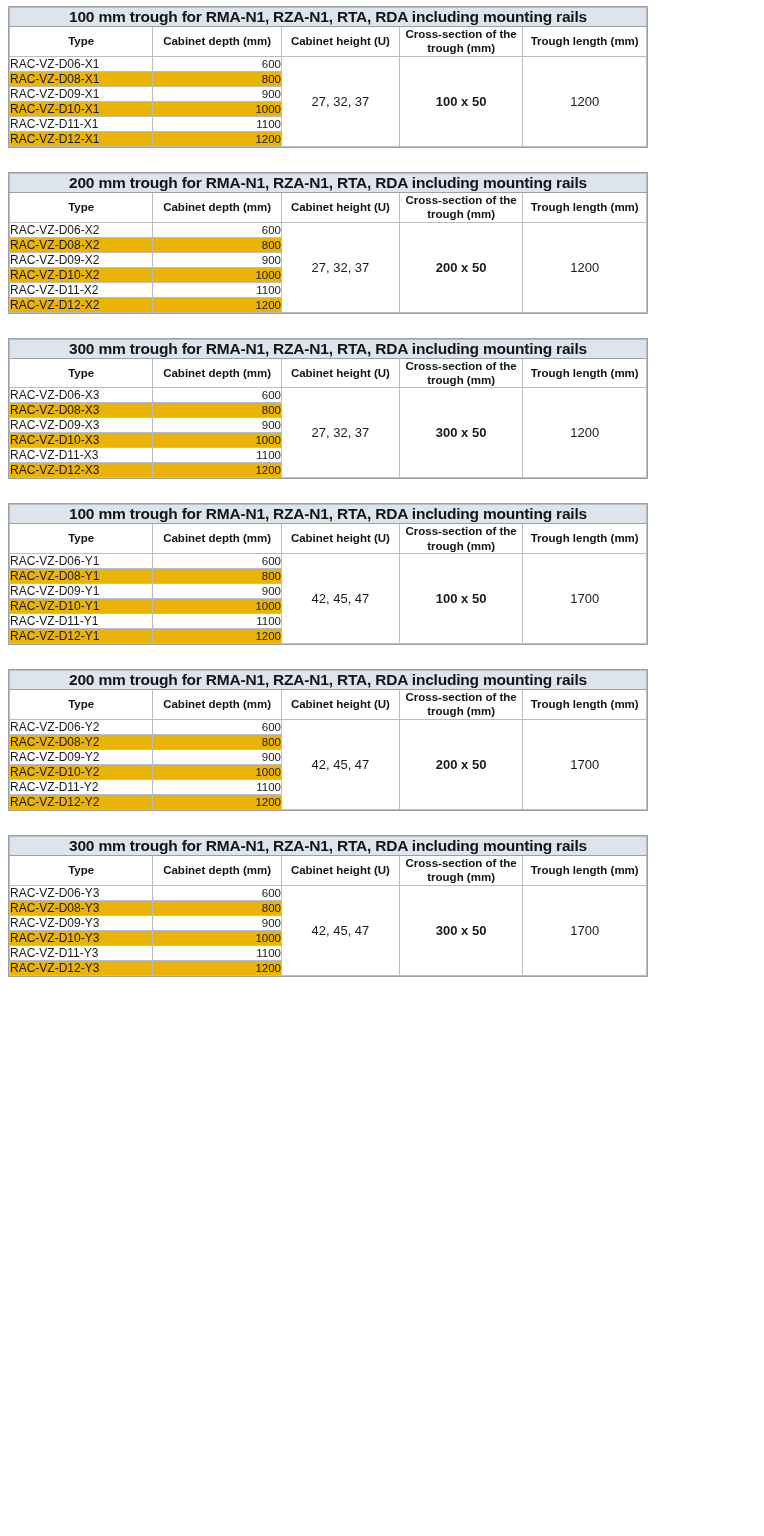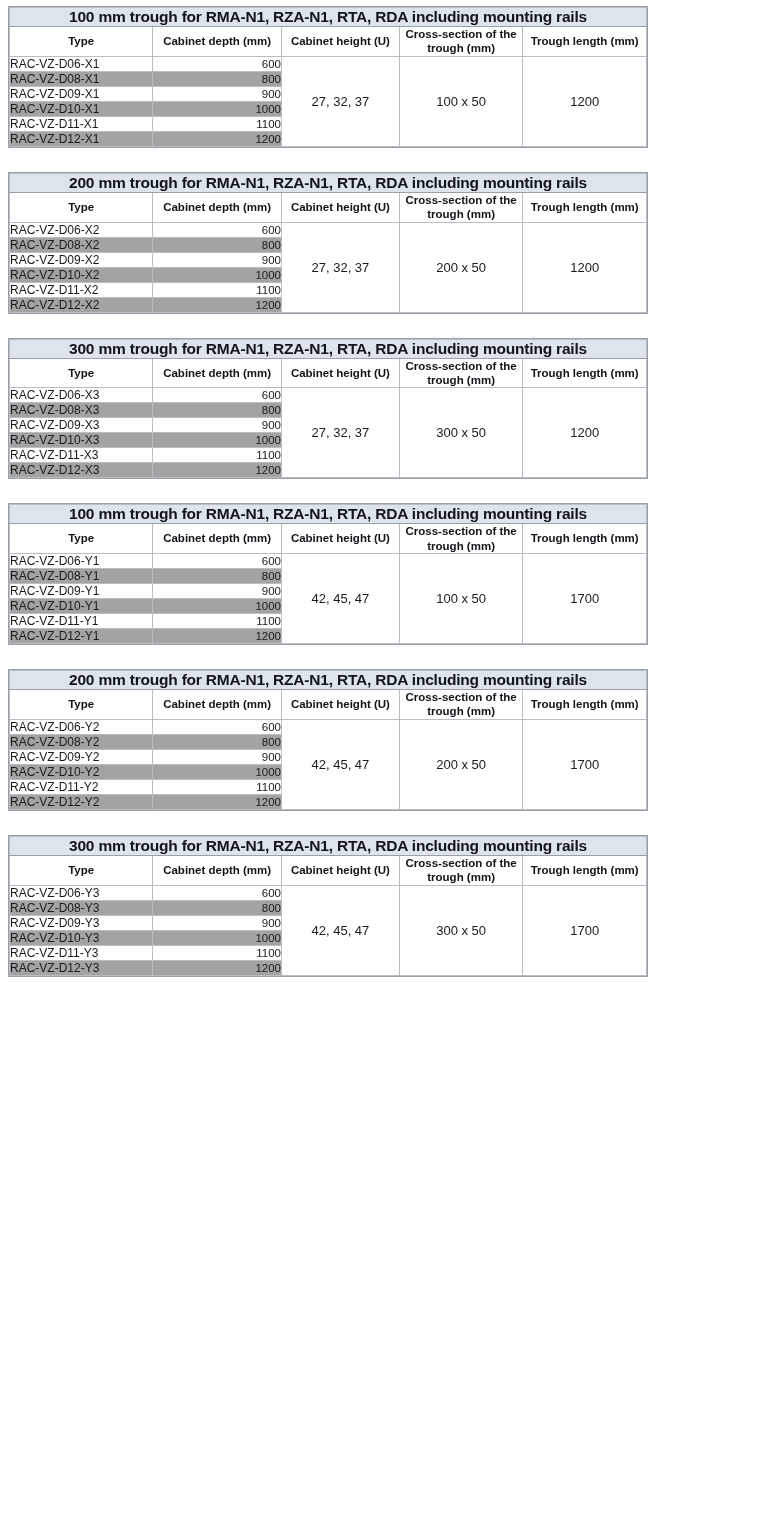--- a/index.html
+++ b/index.html
@@ -66,7 +66,7 @@
   }
   .row-alt .type-cell,
   .row-alt .num-cell {
-    background: #a3a3a3;
+    background: #eab308;
   }
   .merged {
     text-align: center;

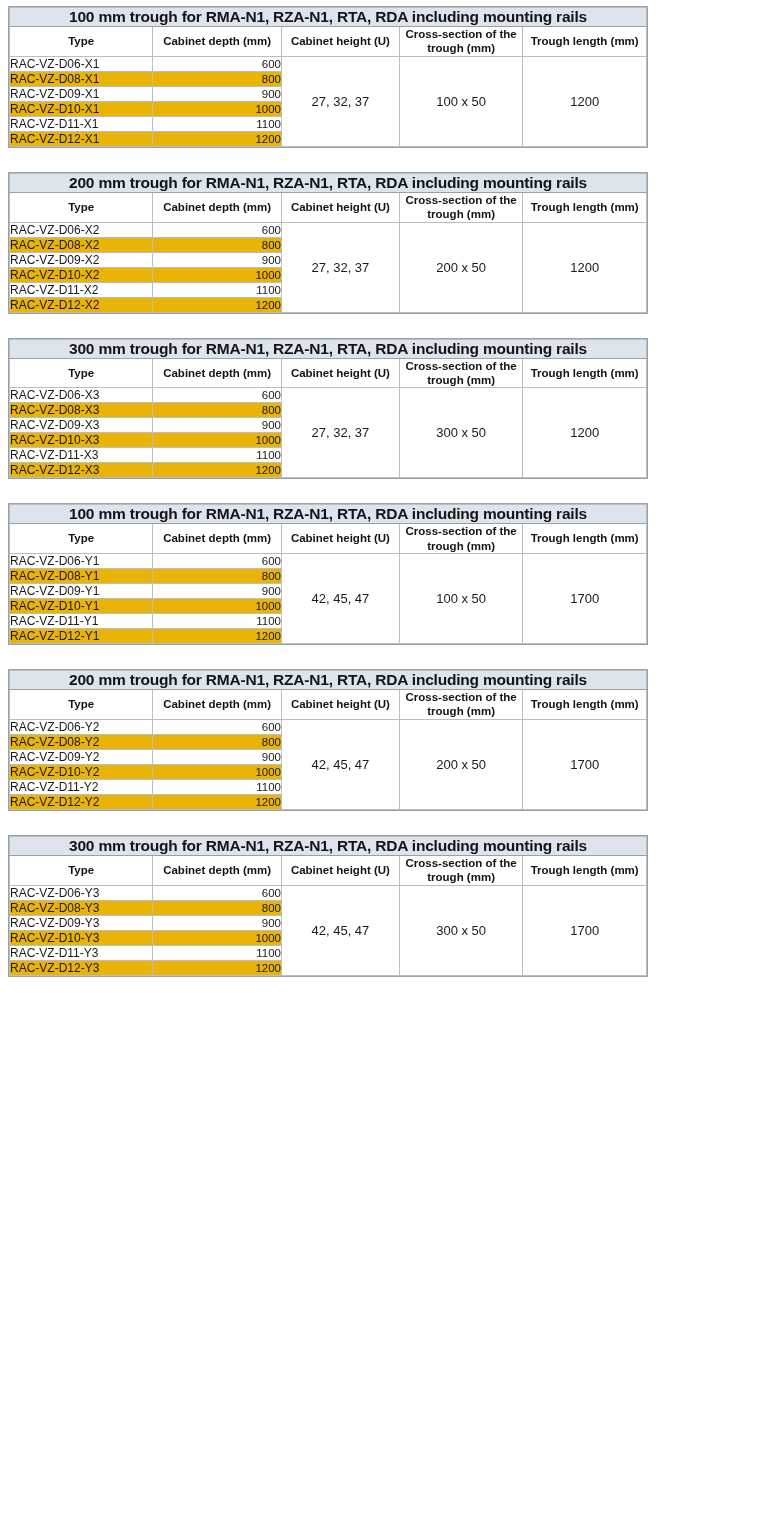--- a/index.html
+++ b/index.html
@@ -75,7 +75,7 @@
     background: #ffffff;
   }
   .merged.bold {
-    font-weight: normal;
+    font-weight: bold;
   }
   
   col.c-type { width: 22.5%; }

